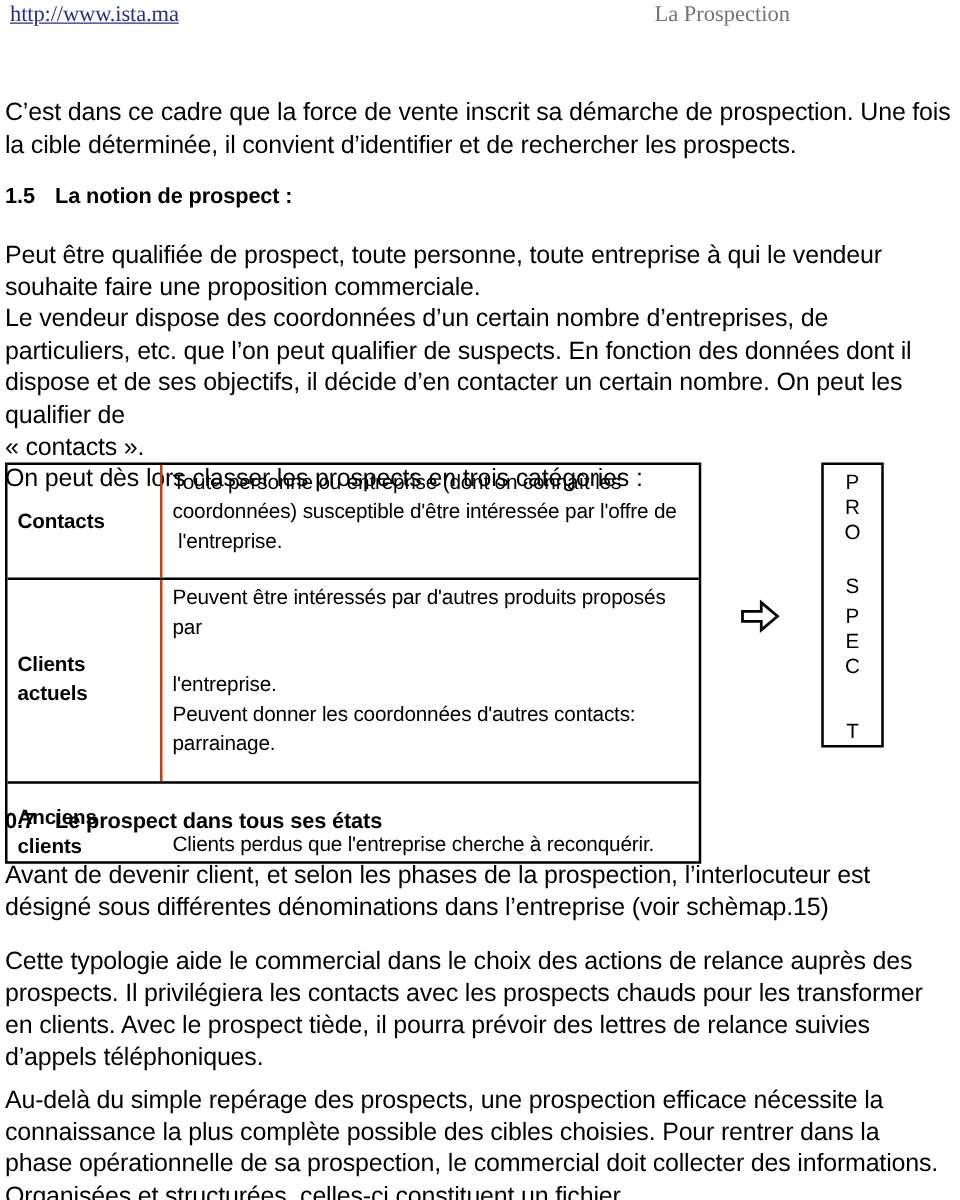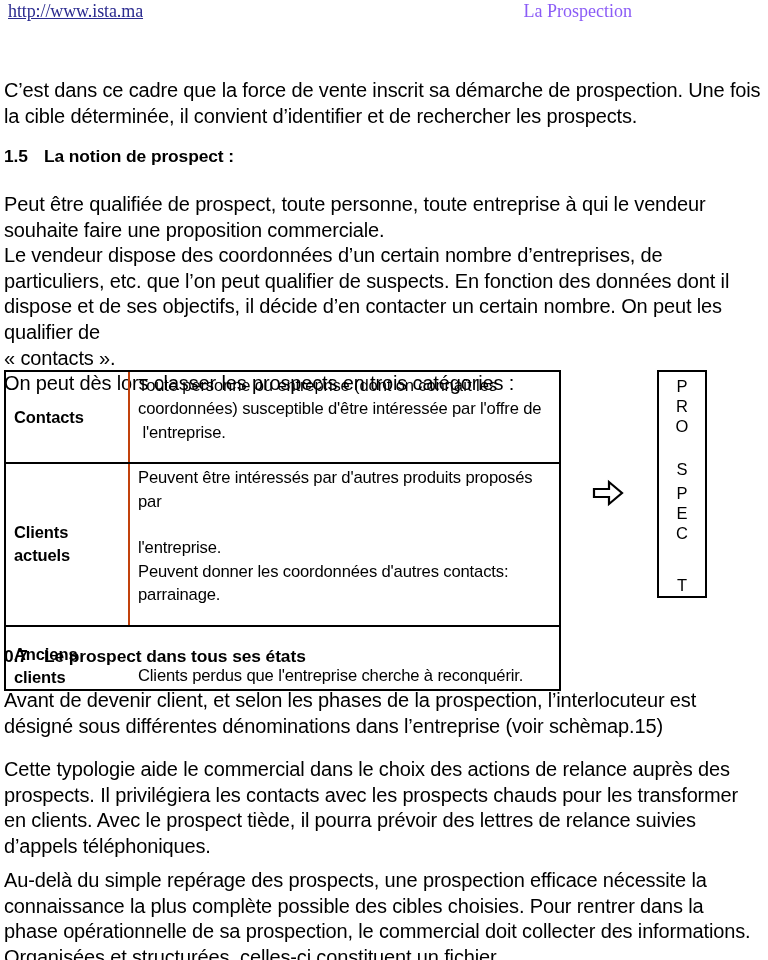--- a/index.html
+++ b/index.html
@@ -43,7 +43,7 @@
     font-family: "Liberation Serif", serif;
     font-size: 18px;
     line-height: 20px;
-    color: #8b5cf6;
+    color: #737373;
   }
 
   

